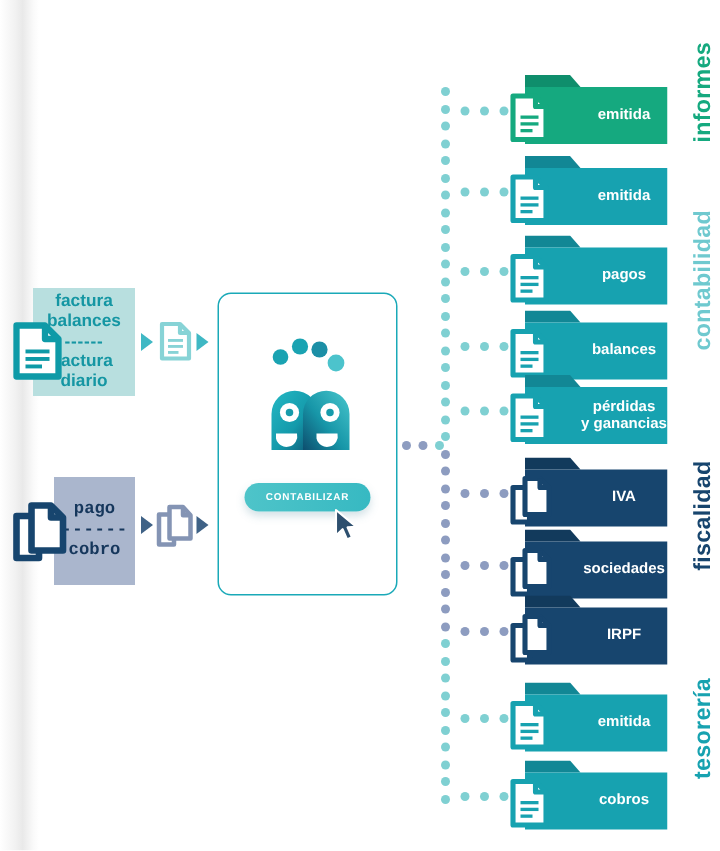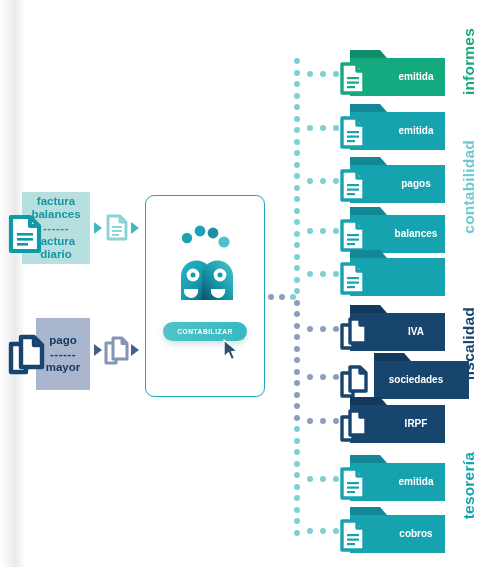--- a/index.html
+++ b/index.html
@@ -338,6 +338,10 @@
           <rect x="7" y="19.5" width="12" height="2.2" fill="#17a2b0"></rect>
           <rect x="7" y="24" width="8" height="2.2" fill="#17a2b0"></rect>
         </svg>
+        <div class="folder-label two" style="top: 27px;">
+          <div>pérdidas</div>
+          <div>y ganancias</div>
+        </div>
       </div>
       <div class="folder" style="left: 350px; top: 305px; position: absolute;">
         <svg width="95" height="47" viewBox="0 0 95 47" style="display: block;">

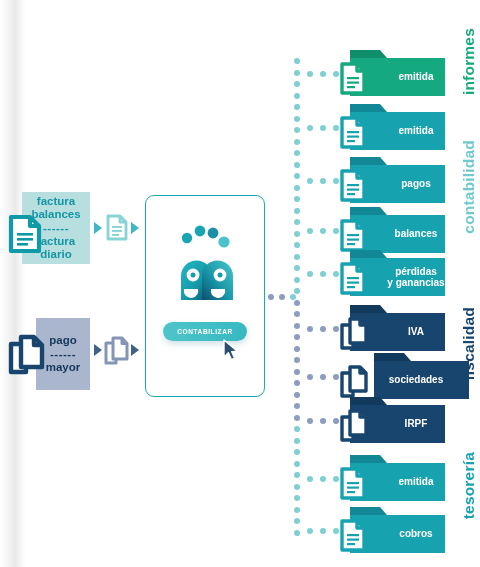--- a/index.html
+++ b/index.html
@@ -113,7 +113,7 @@
   </div>
 
   <div class="src-block">
-    <div class="src-panel panel-payment" style="left:36px; top:318px; width:54px; height:72px;">
+    <div class="src-panel panel-payment" style="left:36px; top:318px; width:54px; height:72px;font-family:Liberation Mono, monospace;">
       <span class="ln">pago</span>
       <span class="dash-sep">------</span>
       <span class="ln">mayor</span>

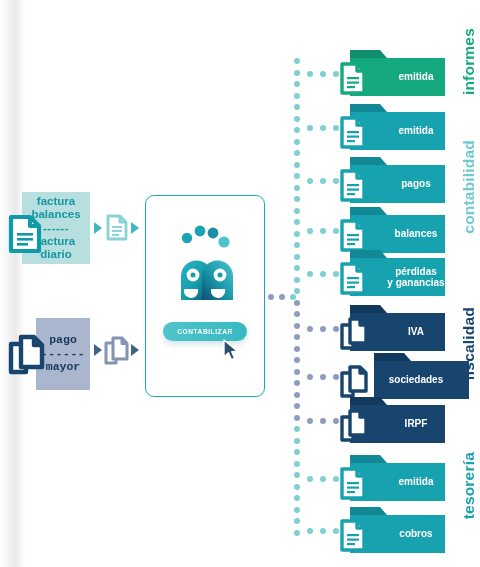--- a/index.html
+++ b/index.html
@@ -116,7 +116,7 @@
     <div class="src-panel panel-payment" style="left:36px; top:318px; width:54px; height:72px;font-family:Liberation Mono, monospace;">
       <span class="ln">pago</span>
       <span class="dash-sep">------</span>
-      <span class="ln">mayor</span>
+      <span class="ln">cobro</span>
     </div>
     <svg class="doc-icon" style="left:8px; top:334px;" width="38" height="42" viewBox="0 0 38 42">
       <path d="M3 10 H18 L18 38 H3 Z" fill="#ffffff" stroke="#17456e" stroke-width="4.4" stroke-linejoin="round"></path>

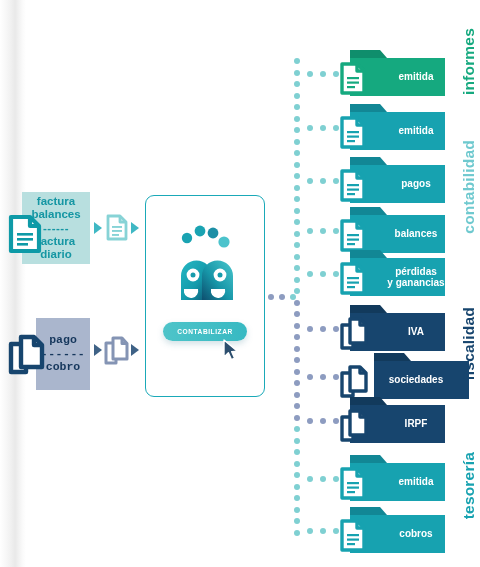--- a/index.html
+++ b/index.html
@@ -357,7 +357,7 @@
           <div>IVA</div>
         </div>
       </div>
-      <div class="folder" style="left: 350px; top: 353px; position: absolute; padding-left: 24px;">
+      <div class="folder" style="left: 350px; top: 353px; position: absolute;">
         <svg width="95" height="47" viewBox="0 0 95 47" style="display: block;">
           <path d="M0 0 H30 L37 8 H0 Z" fill="#123a5c"></path>
           <rect x="0" y="8" width="95" height="38" fill="#17456e"></rect>

